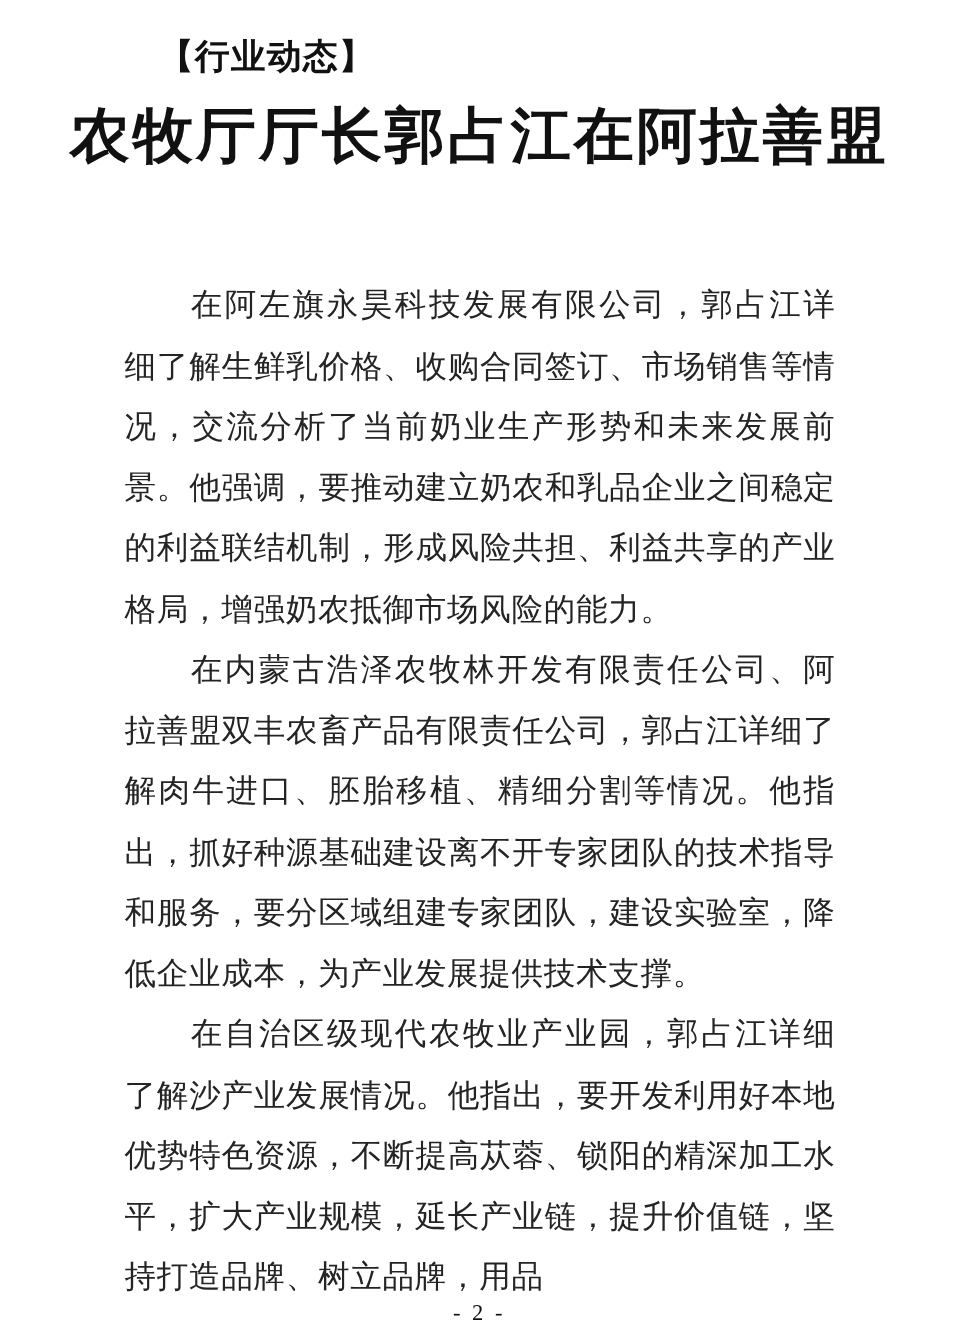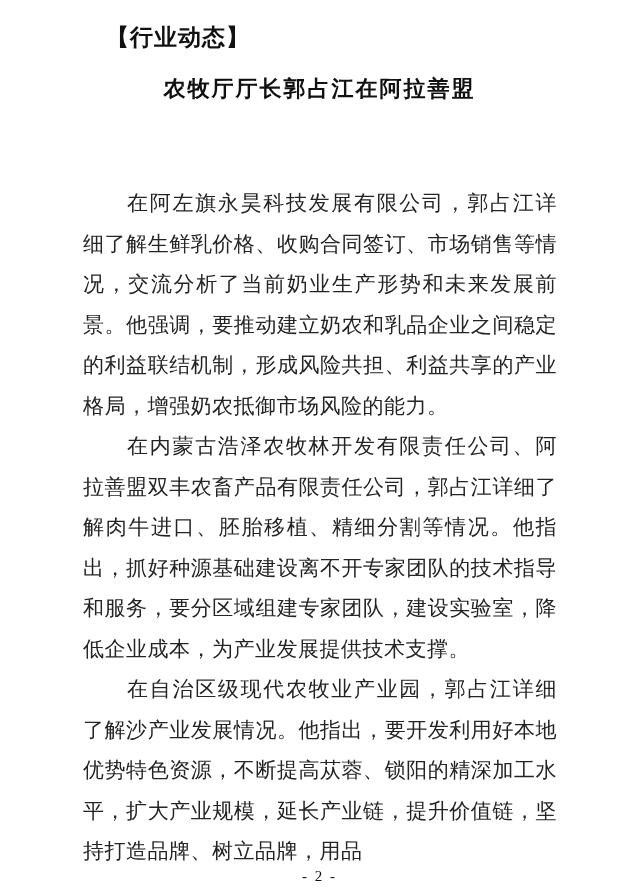--- a/index.html
+++ b/index.html
@@ -30,11 +30,10 @@
     top: 68px;
     width: 639px;
     text-align: center;
-    font-size: 22px;
+    font-size: 40px;
     font-weight: bold;
     color: #111111;
     letter-spacing: 2px;
-    font-family: Liberation Mono, monospace;
   }
   .doc-title .title-line {
     display: block;

